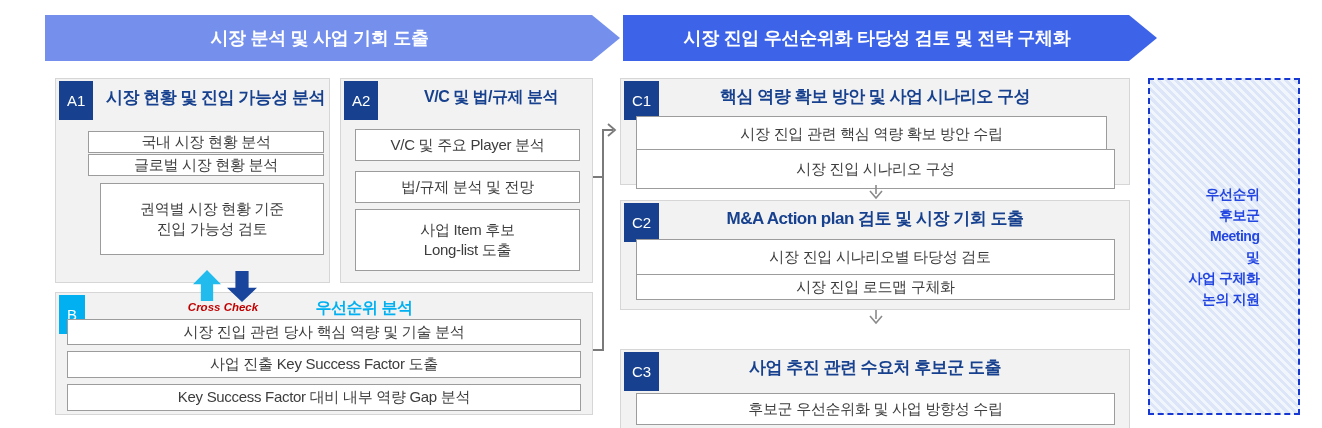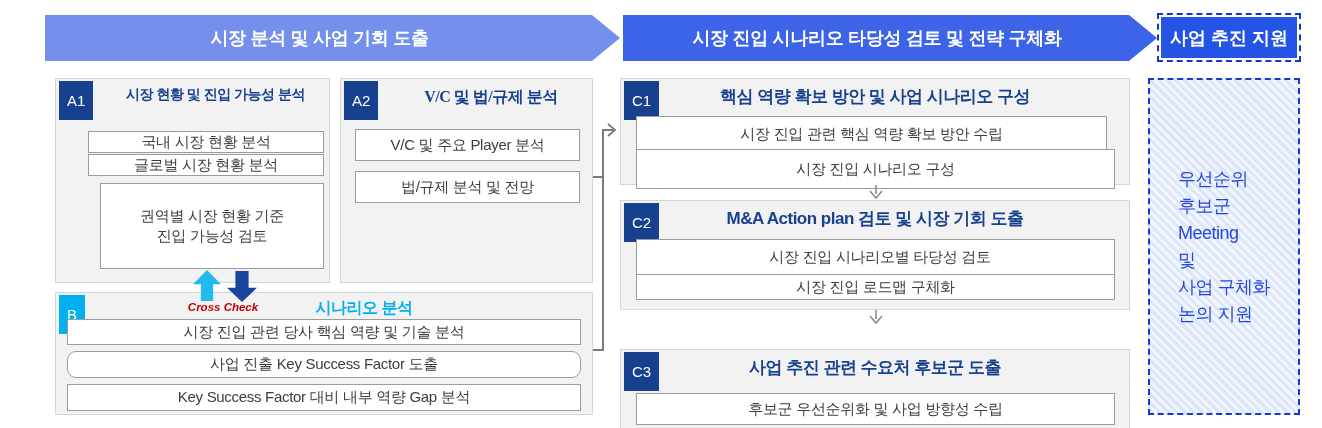--- a/index.html
+++ b/index.html
@@ -100,7 +100,7 @@
     <span class="txt">시장 분석 및 사업 기회 도출</span>
   </div>
   <div class="chev chev2">
-    <span class="txt">시장 진입 시나리오 타당성 검토 및 전략 구체화</span>
+    <span class="txt">시장 진입 우선순위화 타당성 검토 및 전략 구체화</span>
   </div>
   <div class="support-chip">
     <div class="support-chip-inner">사업 추진 지원</div>

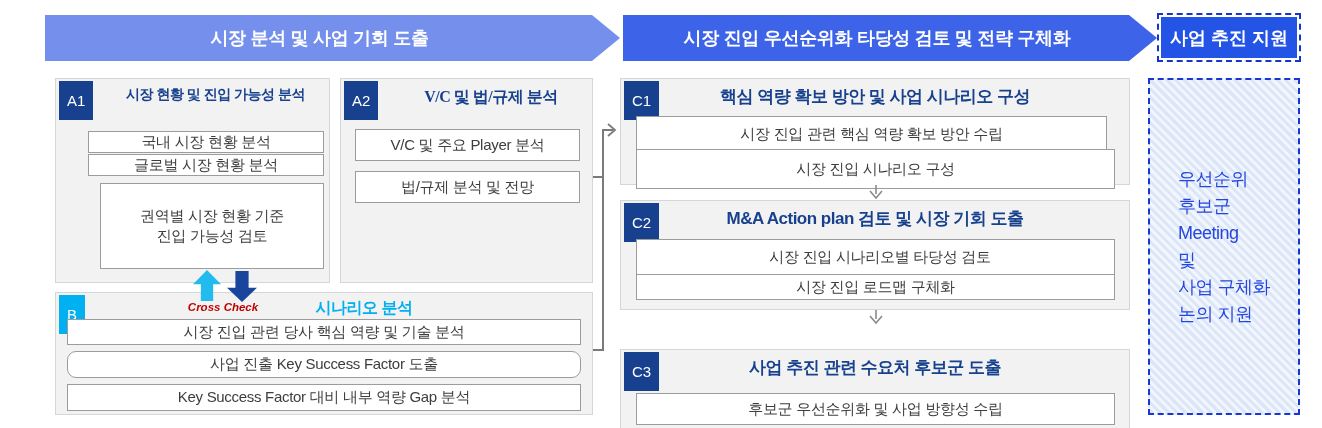--- a/index.html
+++ b/index.html
@@ -102,9 +102,6 @@
   <div class="chev chev2">
     <span class="txt">시장 진입 우선순위화 타당성 검토 및 전략 구체화</span>
   </div>
-  <div class="support-chip">
-    <div class="support-chip-inner">사업 추진 지원</div>
-  </div>
 
   <div class="panel panel-a1">
     <div class="badge">A1</div>

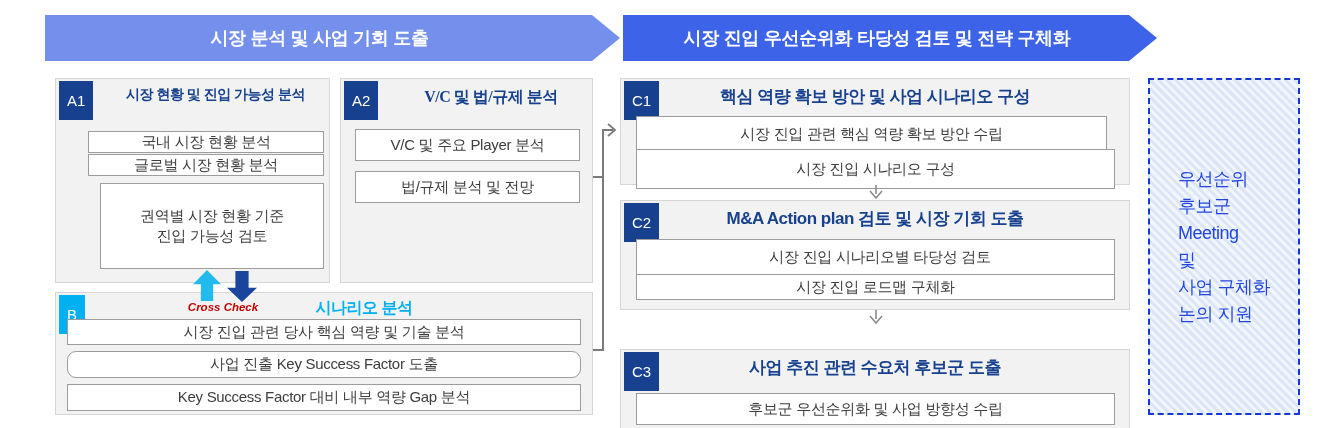--- a/index.html
+++ b/index.html
@@ -35,7 +35,7 @@
 
   
   .panel-a1{left:55px;top:78px;width:275px;height:205px;}
-  .panel-a1 .panel-title{left:48px;right:2px;top:7px;font-size:14px;}
+  .panel-a1 .panel-title{left:48px;right:2px;top:7px;font-size:17px;}
   .a1-i0{left:32px;right:5px;top:52px;height:22px;}
   .a1-i1{left:32px;right:5px;top:75px;height:22px;}
   .a1-i2{left:44px;right:5px;top:104px;height:86px;}

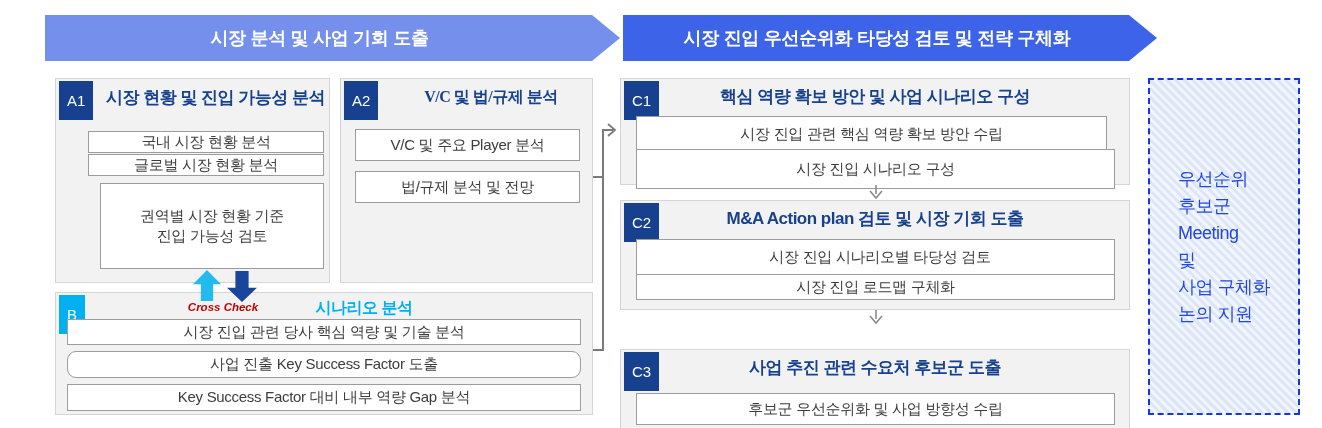--- a/index.html
+++ b/index.html
@@ -42,7 +42,7 @@
 
   
   .panel-a2{left:340px;top:78px;width:253px;height:205px;}
-  .panel-a2 .panel-title{left:51px;right:2px;top:8px;font-family:Liberation Serif, serif;}
+  .panel-a2 .panel-title{left:51px;right:2px;top:8px;}
   .a2-i0{left:14px;right:12px;top:50px;height:32px;}
   .a2-i1{left:14px;right:12px;top:92px;height:32px;}
   .a2-i2{left:14px;right:12px;top:130px;height:62px;}

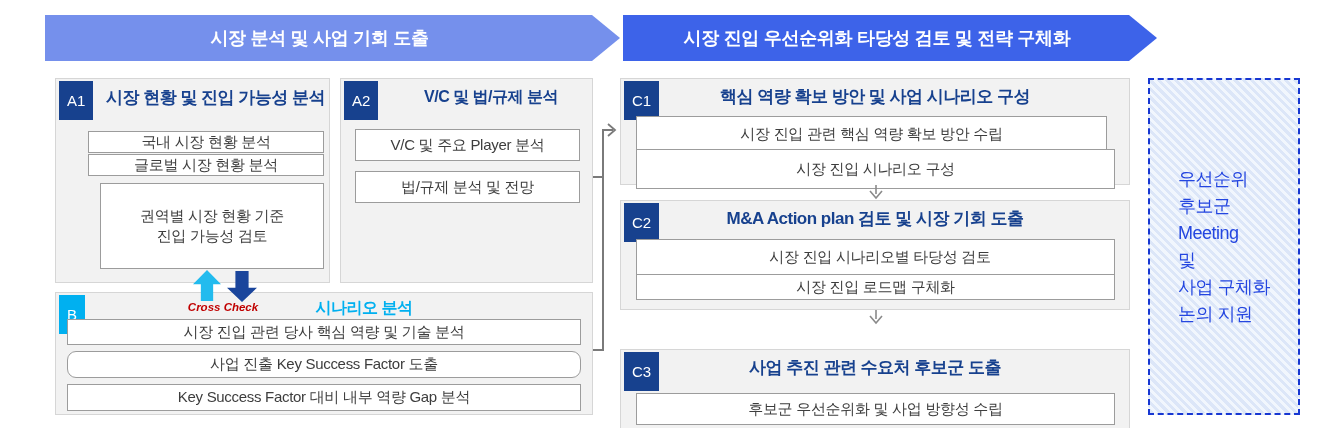--- a/index.html
+++ b/index.html
@@ -88,7 +88,7 @@
       border:2px dashed #1737d2;box-sizing:border-box;
       background:repeating-linear-gradient(45deg,#dce6f8 0px,#dce6f8 3px,#f1f6fd 3px,#f1f6fd 6px);
       display:flex;align-items:center;justify-content:center;}
-  .support-text{color:#2446e0;font-weight:normal;font-size:18px;text-align:left;
+  .support-text{color:#2446e0;font-weight:bold;font-size:14px;text-align:right;
       line-height:1.5;white-space:pre-line;letter-spacing:-0.5px;}
 </style>
 </head>

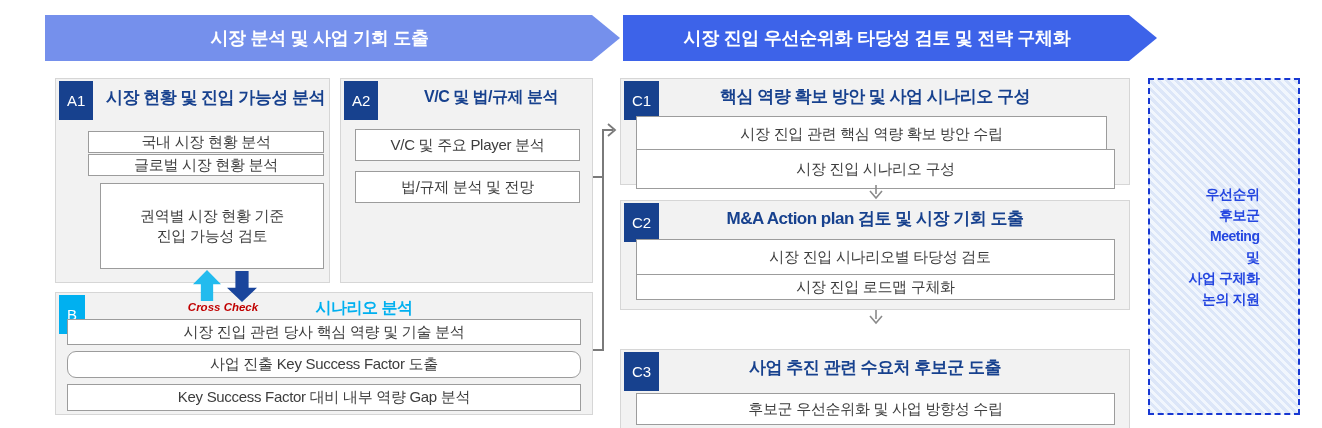--- a/index.html
+++ b/index.html
@@ -38,7 +38,7 @@
   .panel-a1 .panel-title{left:48px;right:2px;top:7px;font-size:17px;}
   .a1-i0{left:32px;right:5px;top:52px;height:22px;}
   .a1-i1{left:32px;right:5px;top:75px;height:22px;}
-  .a1-i2{left:44px;right:5px;top:104px;height:86px;}
+  .a1-i2{left:44px;right:5px;top:104px;height:72px;}
 
   
   .panel-a2{left:340px;top:78px;width:253px;height:205px;}

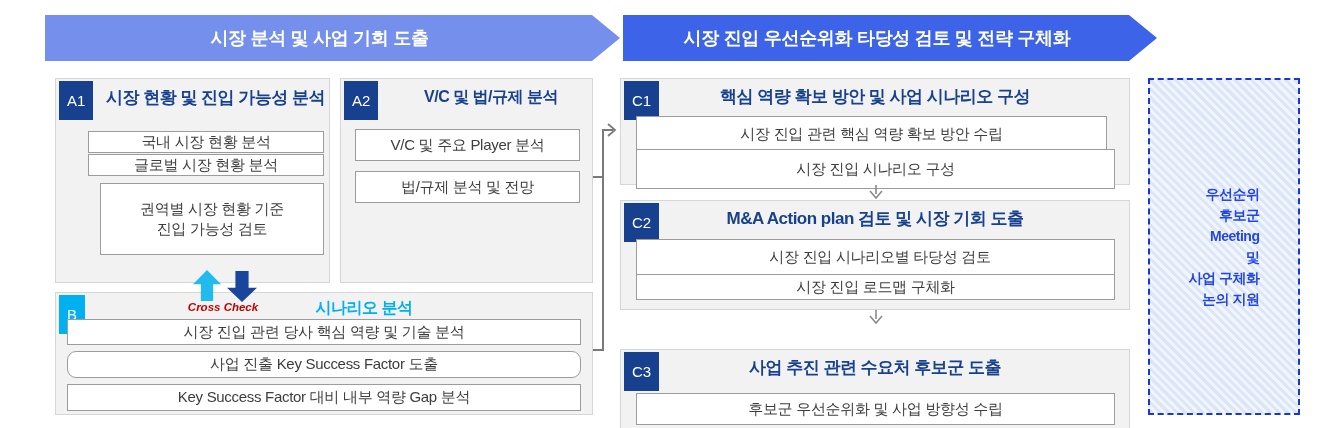--- a/index.html
+++ b/index.html
@@ -117,6 +117,8 @@
     <div class="panel-title">V/C 및 법/규제 분석</div>
     <div class="item a2-i0">V/C 및 주요 Player 분석</div>
     <div class="item a2-i1">법/규제 분석 및 전망</div>
+    <div class="item a2-i2">사업 Item 후보
+Long-list 도출</div>
   </div>
 
   <div class="panel panel-b">

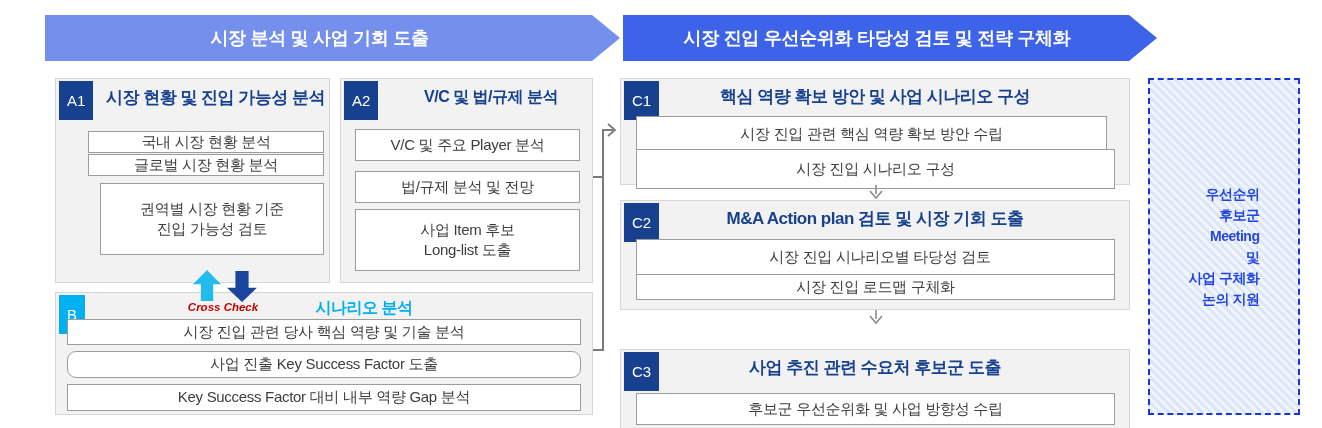--- a/index.html
+++ b/index.html
@@ -123,7 +123,7 @@
 
   <div class="panel panel-b">
     <div class="badge cyan">B</div>
-    <div class="panel-title cyan">시나리오 분석</div>
+    <div class="panel-title cyan">우선순위 분석</div>
     <div class="item b-i0">시장 진입 관련 당사 핵심 역량 및 기술 분석</div>
     <div class="item b-i1">사업 진출 Key Success Factor 도출</div>
     <div class="item b-i2">Key Success Factor 대비 내부 역량 Gap 분석</div>

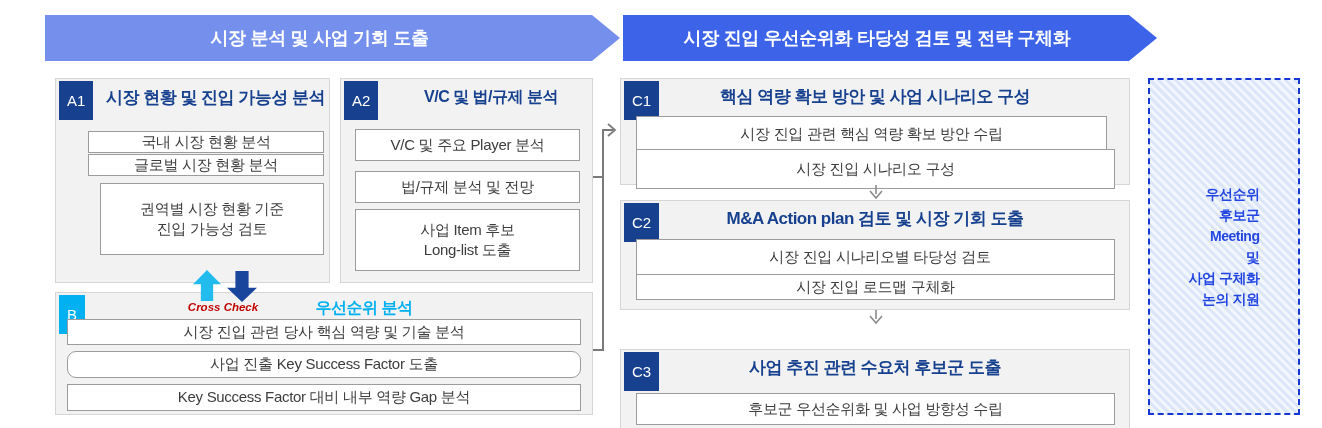--- a/index.html
+++ b/index.html
@@ -51,7 +51,7 @@
   .panel-b{left:55px;top:292px;width:538px;height:123px;}
   .panel-b .panel-title{left:200px;right:120px;top:5px;}
   .b-i0{left:11px;right:11px;top:26px;height:26px;}
-  .b-i1{left:11px;right:11px;top:58px;height:27px;border-radius:9px;}
+  .b-i1{left:11px;right:11px;top:58px;height:27px;}
   .b-i2{left:11px;right:11px;top:91px;height:27px;}
 
   

